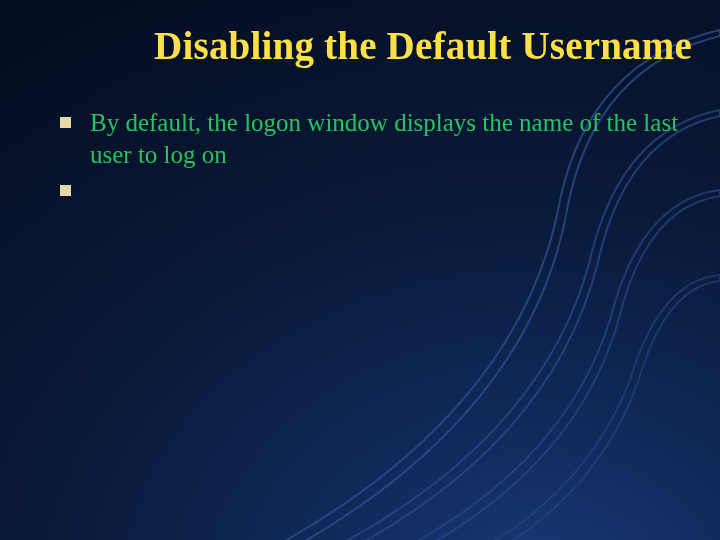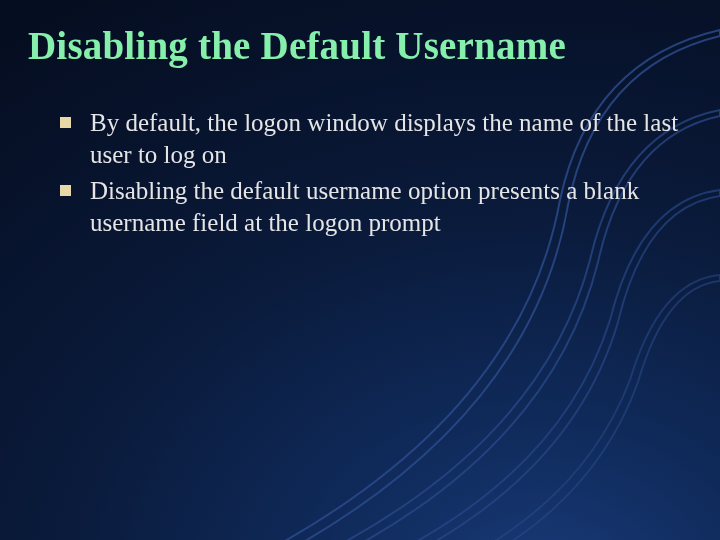--- a/index.html
+++ b/index.html
@@ -30,10 +30,10 @@
     padding: 18px 28px 28px 28px;
   }
   .title {
-    color: #86efac;
+    color: #fde047;
     font-size: 39px;
     font-weight: 600;
-    text-align: left;
+    text-align: right;
     letter-spacing: 0.2px;
     margin: 8px 0 40px 0;
     line-height: 1.05;

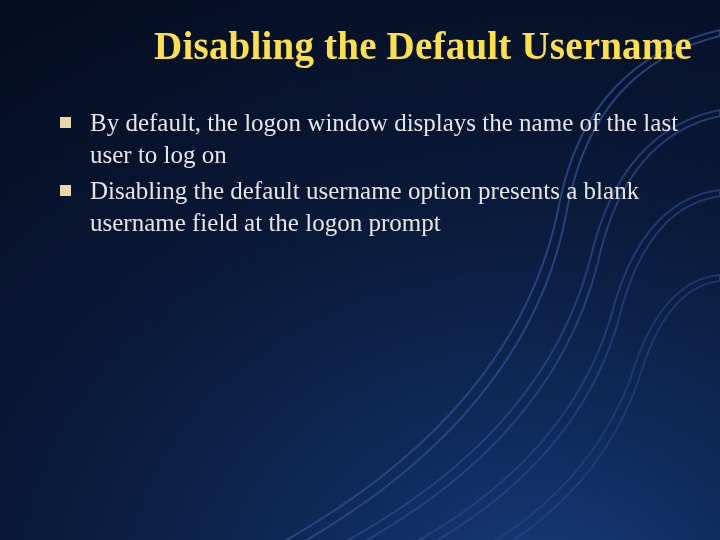--- a/index.html
+++ b/index.html
@@ -44,7 +44,7 @@
   }
   .bullets li {
     position: relative;
-    color: #e5e5e5;
+    color: #22c55e;
     font-size: 25px;
     line-height: 1.28;
     margin-bottom: 4px;

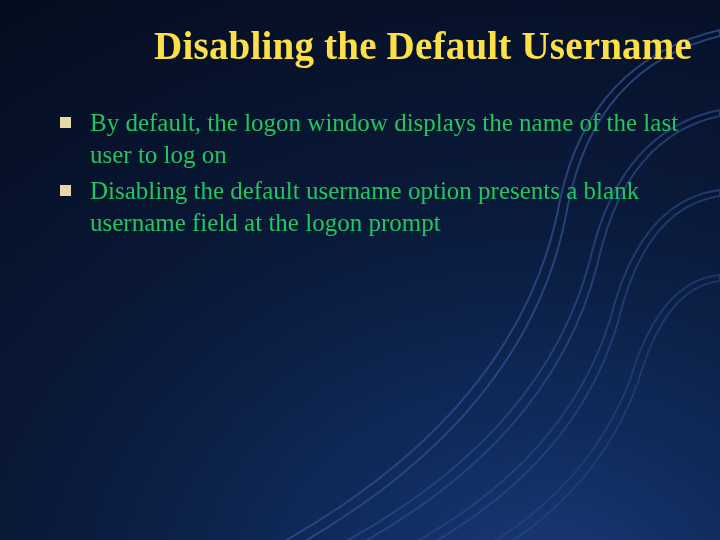--- a/index.html
+++ b/index.html
@@ -81,10 +81,6 @@
     <li>
       <span class="bullet-icon"></span>
     </li>
-    <li>
-      <span class="bullet-icon"></span>
-      <span>Disabling the default username option presents a blank username field at the logon prompt</span>
-    </li>
   </ul>
 </div>
 

